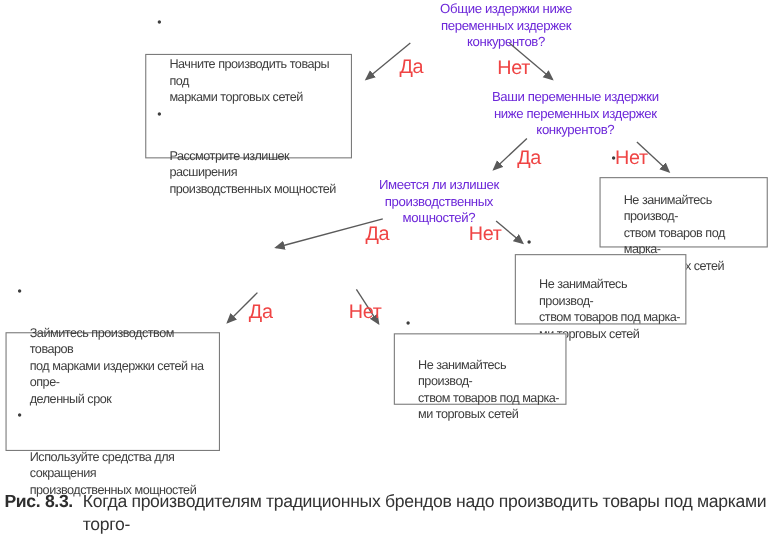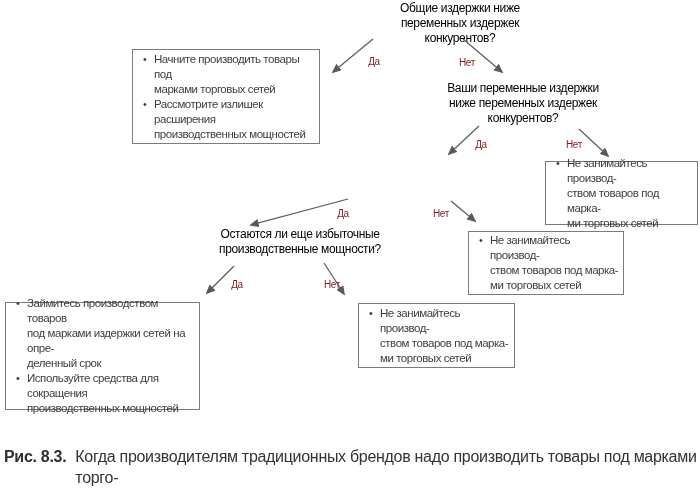--- a/index.html
+++ b/index.html
@@ -16,7 +16,7 @@
     font-size:12px;
     line-height:15px;
     letter-spacing:-0.35px;
-    color:#000000;
+    color:#6d28d9;
     white-space:pre-line;
   }
   .box{

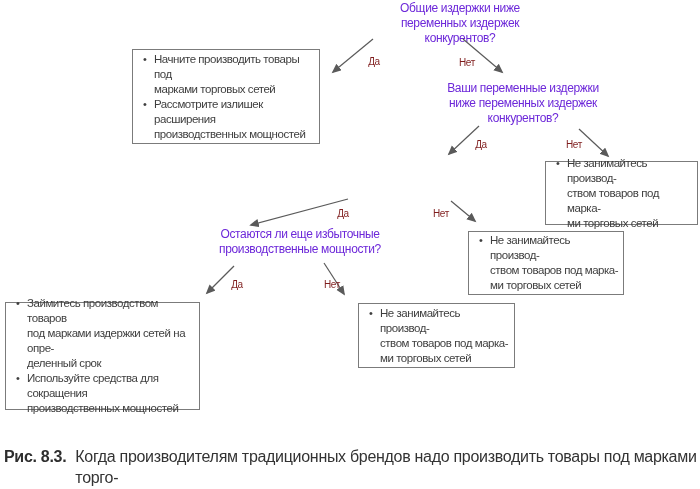--- a/index.html
+++ b/index.html
@@ -46,6 +46,7 @@
   }
   .bullet .btxt{
     white-space:pre-line;
+    margin-top:38px;
   }
   .lbl{
     position:absolute;

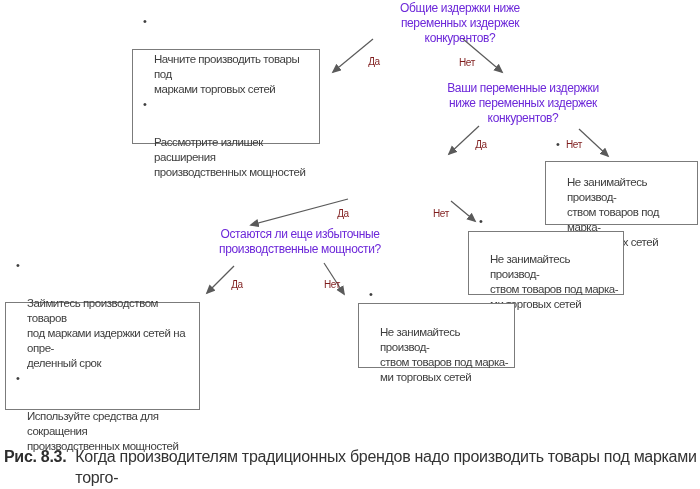--- a/index.html
+++ b/index.html
@@ -51,9 +51,9 @@
   .lbl{
     position:absolute;
     transform:translate(-50%,-50%);
-    font-size:10px;
+    font-size:18px;
     letter-spacing:-0.3px;
-    color:#7f1d1d;
+    color:#ef4444;
   }
   svg.arrows{
     position:absolute;

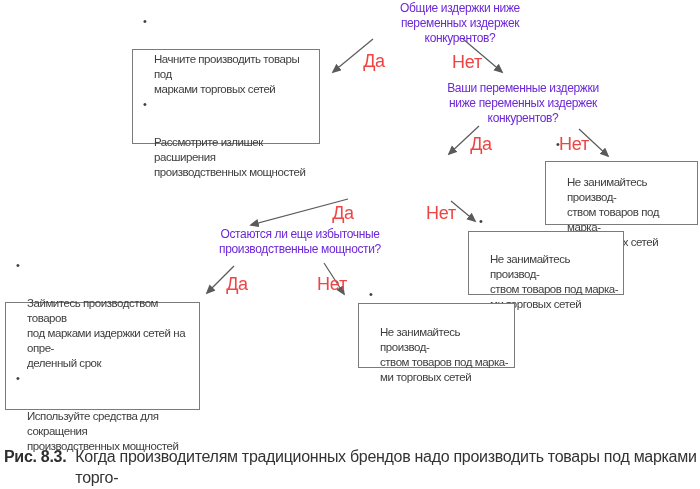--- a/index.html
+++ b/index.html
@@ -98,6 +98,9 @@
 ниже переменных издержек
 конкурентов?</div>
 
+  <div class="q" style="left:329px;top:161px;width:140px;">Имеется ли излишек
+производственных
+мощностей?</div>
 
   <div class="q" style="left:200px;top:227px;width:200px;">Остаются ли еще избыточные
 производственные мощности?</div>

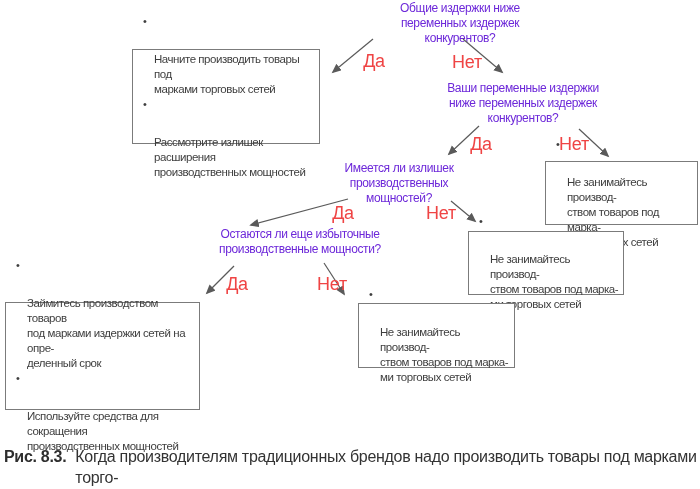--- a/index.html
+++ b/index.html
@@ -102,8 +102,6 @@
 производственных
 мощностей?</div>
 
-  <div class="q" style="left:200px;top:227px;width:200px;">Остаются ли еще избыточные
-производственные мощности?</div>
 
   <svg class="arrows" width="700" height="489" viewBox="0 0 700 489">
     <defs>

